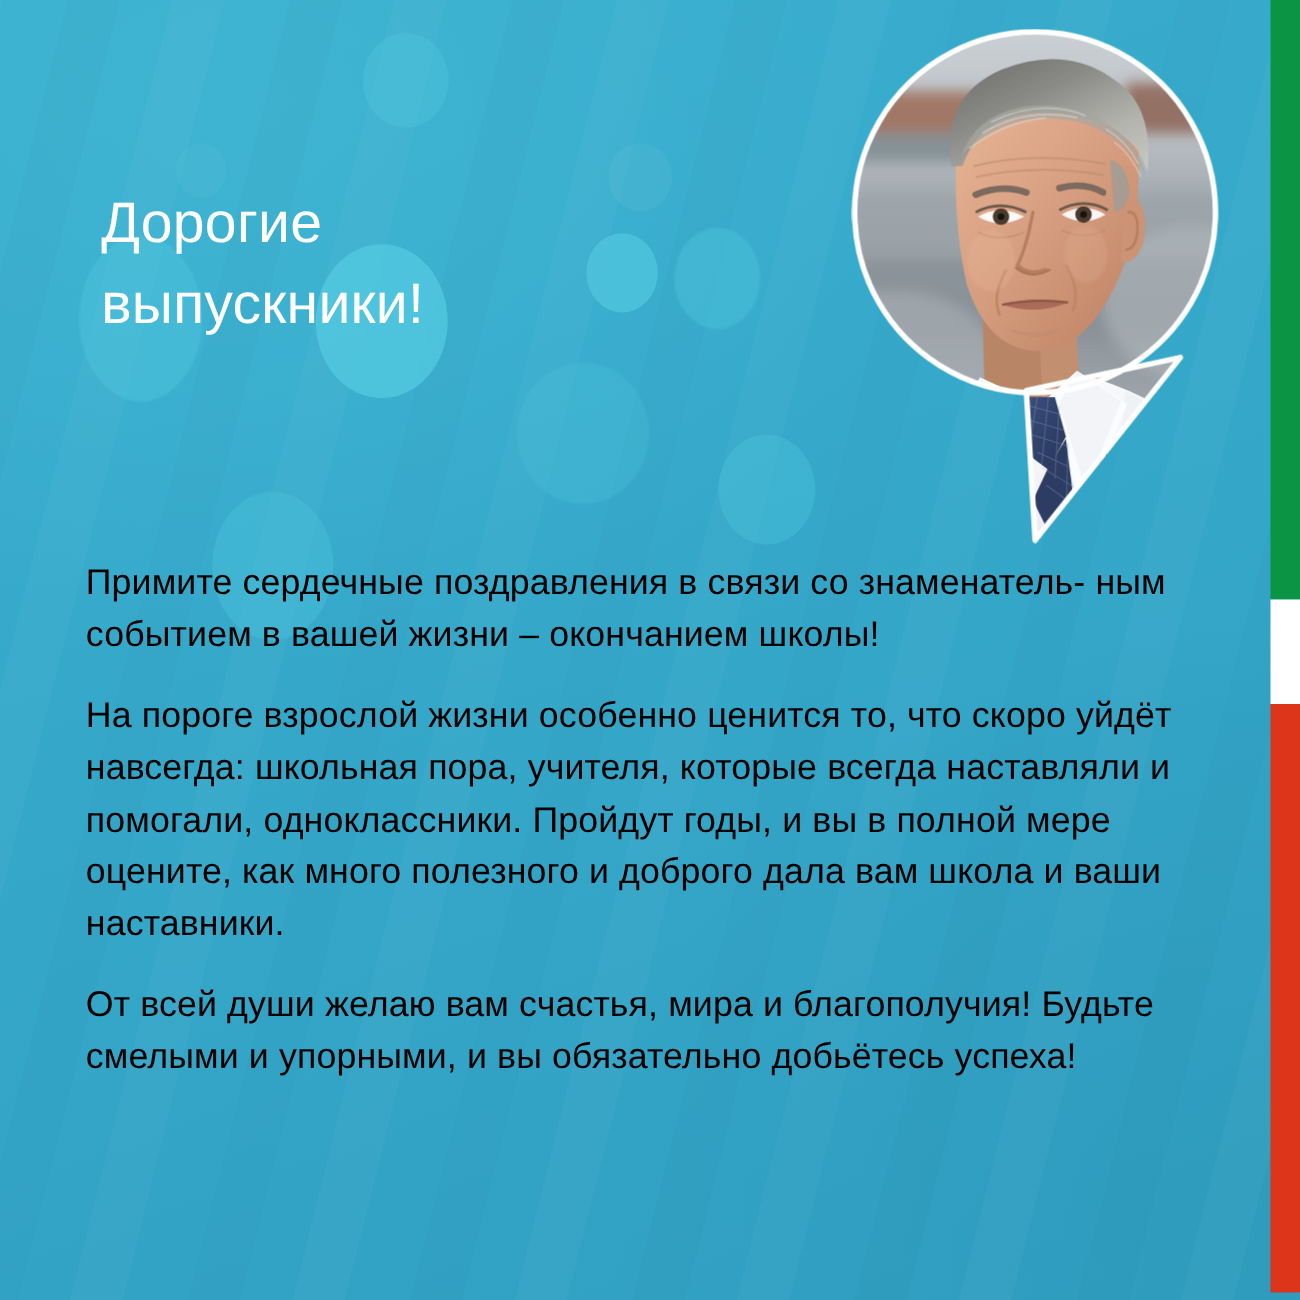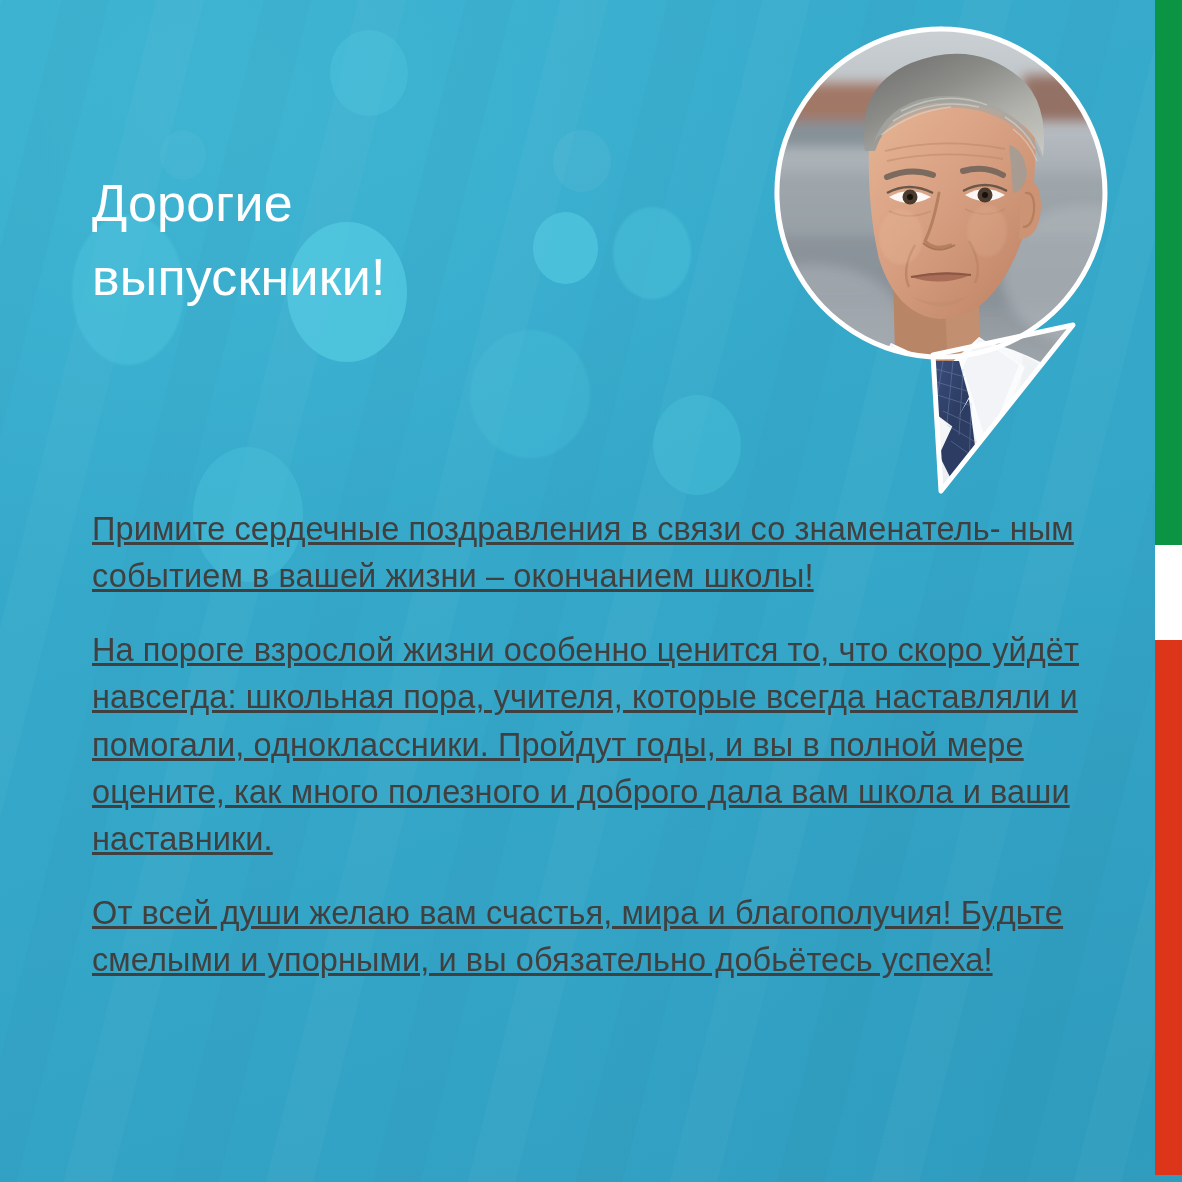--- a/index.html
+++ b/index.html
@@ -93,15 +93,14 @@
   
   .body-copy {
     position: absolute;
-    left: 92px;
+    left: 78px;
     top: 506px;
     width: 1020px;
-    color: #404040;
+    color: #000000;
     font-size: 32.5px;
     line-height: 1.45;
     font-weight: 400;
     letter-spacing: 0.1px;
-    text-decoration: underline;
   }
   .body-copy p {
     margin: 0 0 27px 0;

